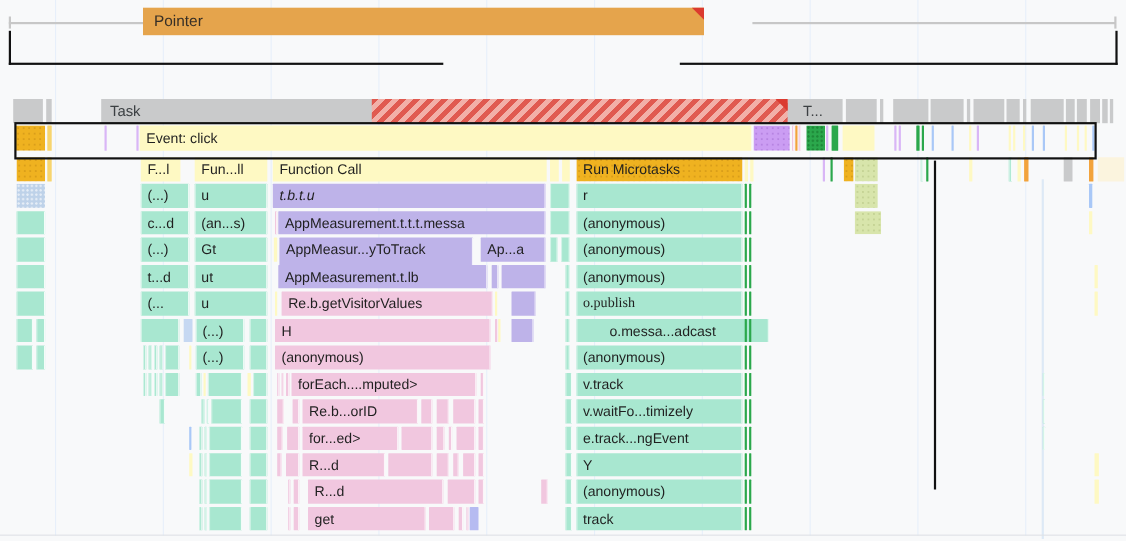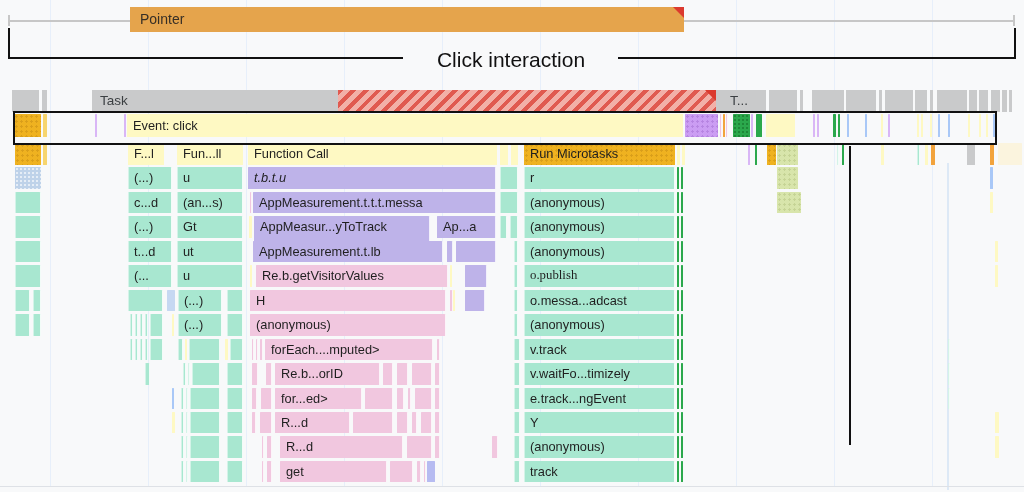--- a/index.html
+++ b/index.html
@@ -11,7 +11,7 @@
   .whisker{position:absolute;height:2px;background:#C7C7C7;z-index:1;}
   .wtick{position:absolute;width:2px;height:11px;background:#C7C7C7;z-index:1;}
   
-  .pointer-bar{position:absolute;left:130px;top:7px;width:554px;height:25px;background:#E5A44C;z-index:2;}
+  .pointer-bar{position:absolute;left:130px;top:7px;width:510px;height:25px;background:#E5A44C;z-index:2;}
   .pointer-bar span{display:block;padding-left:10px;line-height:25px;font-size:14px;color:#372f26;}
   .tri{position:absolute;top:0;right:0;width:0;height:0;border-top:11px solid #DB3A2F;border-left:11px solid transparent;z-index:3;}
   

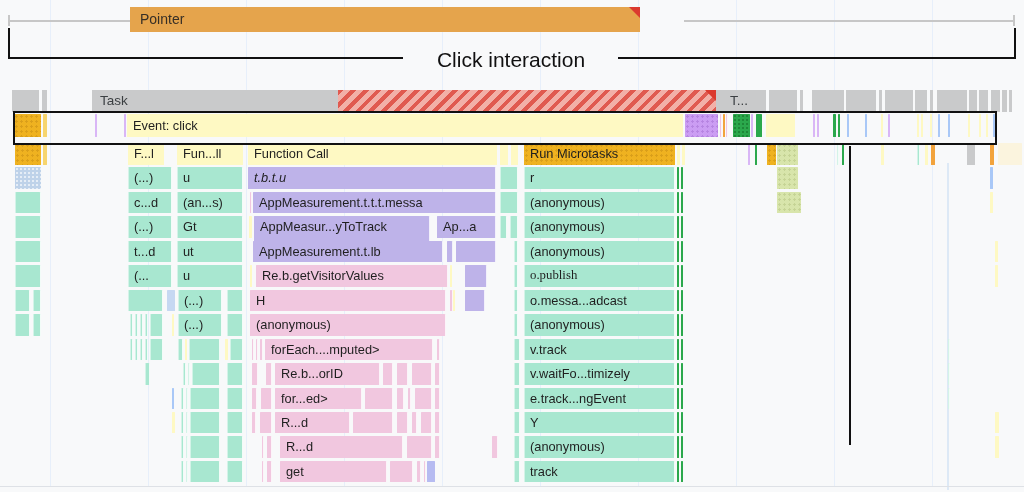--- a/index.html
+++ b/index.html
@@ -84,7 +84,6 @@
 
   <div class="bline" style="left:8px;top:28px;width:2px;height:31px;"></div>
   <div class="bline" style="left:8px;top:57px;width:395px;height:2px;"></div>
-  <div class="big-label click-label" style="left:511px;transform:translateX(-50%);">Click interaction</div>
   <div class="bline" style="left:618px;top:57px;width:398px;height:2px;"></div>
   <div class="bline" style="left:1014px;top:28px;width:2px;height:31px;"></div>
 

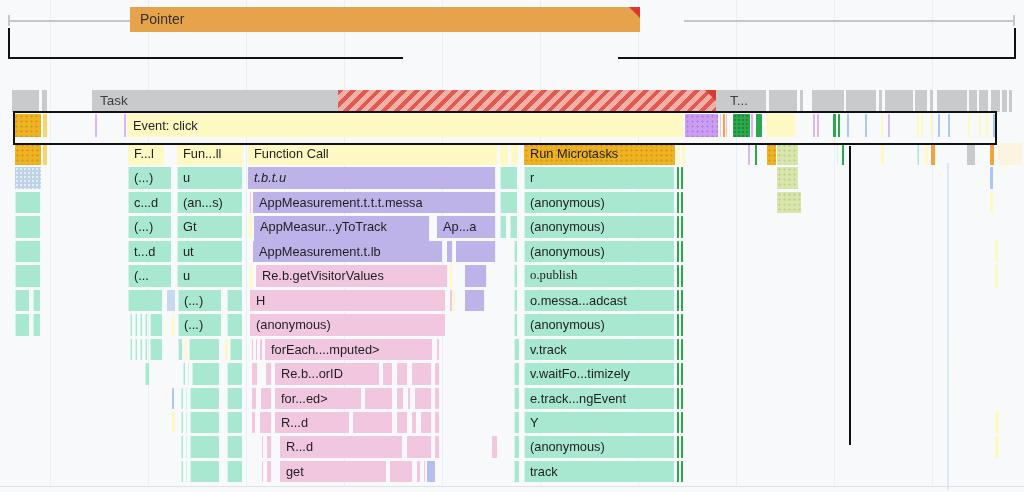--- a/index.html
+++ b/index.html
@@ -295,7 +295,7 @@
       <div class="bar c-y" style="left: 453px; top: 289.7px; width: 2px; height: 21.5px; line-height: 21.5px;"></div>
       <div class="bar c-p" style="left: 465px; top: 289.7px; width: 20px; height: 21.5px; line-height: 21.5px;"></div>
       <div class="bar c-t" style="left: 514px; top: 289.7px; width: 4px; height: 21.5px; line-height: 21.5px;"></div>
-      <div class="bar c-t" style="left: 524px; top: 289.7px; width: 151px; height: 21.5px; line-height: 21.5px;">
+      <div class="bar c-t" style="left: 524px; top: 289.7px; width: 151px; height: 21.5px; line-height: 21.5px; padding-left: 24px;">
         <span>o.messa...adcast</span>
       </div>
       <div class="bar c-g" style="left: 677px; top: 289.7px; width: 2px; height: 21.5px; line-height: 21.5px;"></div>

